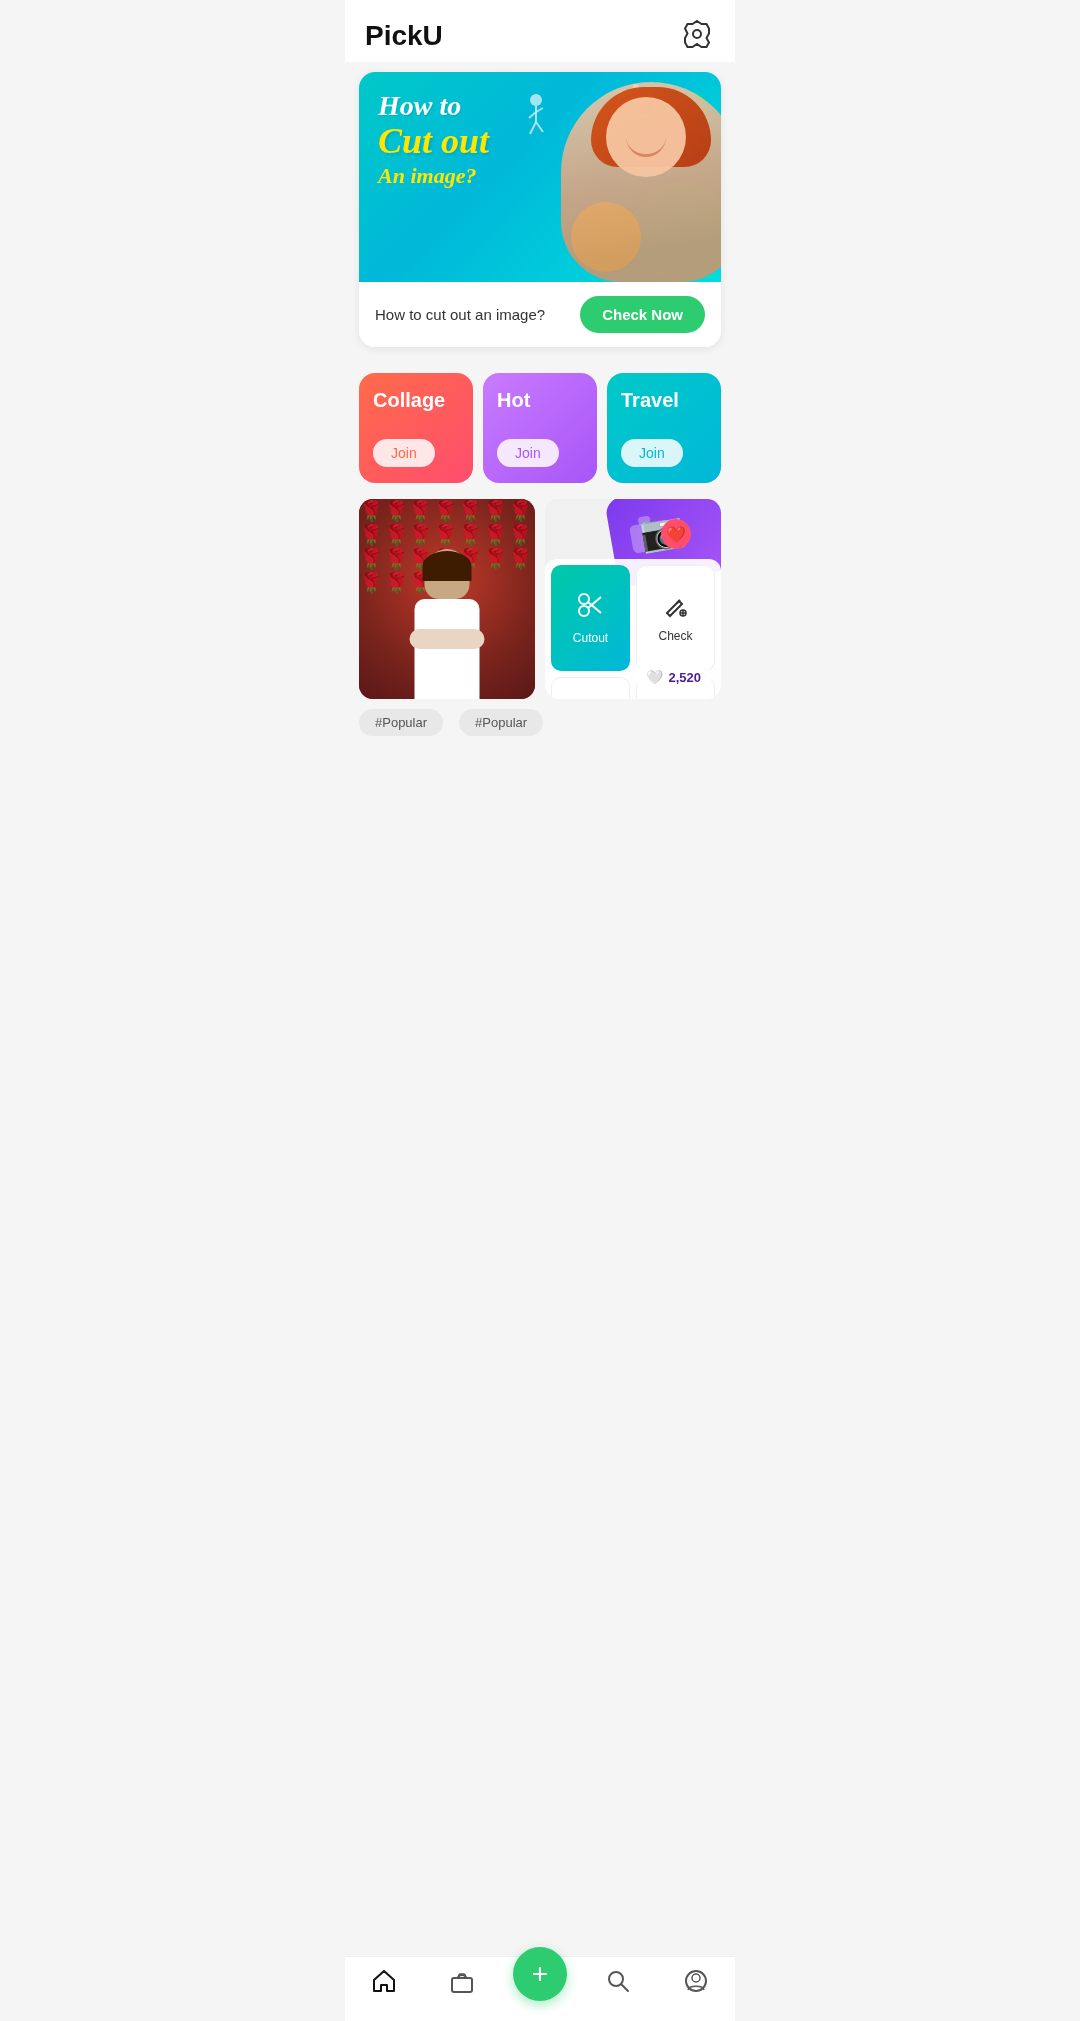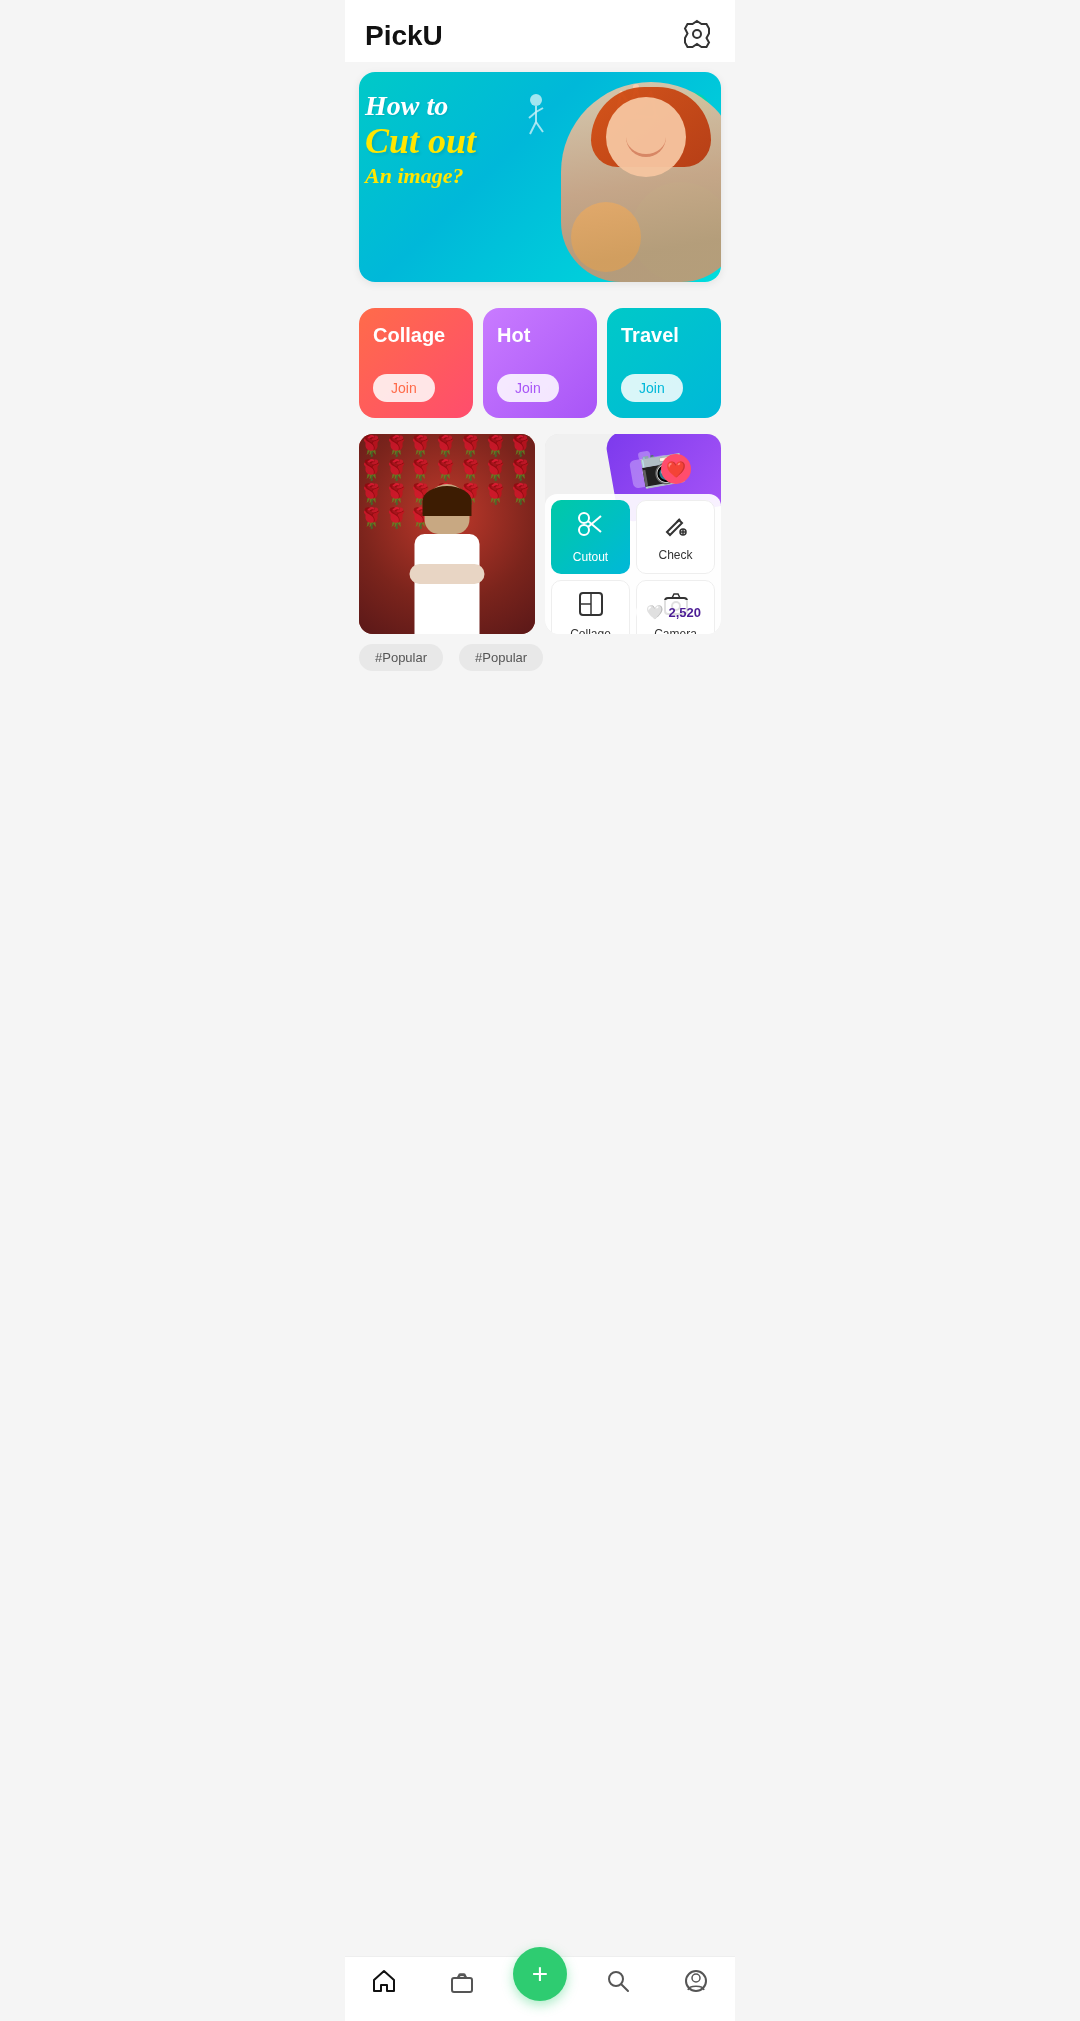--- a/index.html
+++ b/index.html
@@ -54,7 +54,7 @@
     }
     .banner-text-block {
       position: absolute;
-      left: 6px;
+      left: 19px;
       top: 18px;
     }
     .banner-line1 {

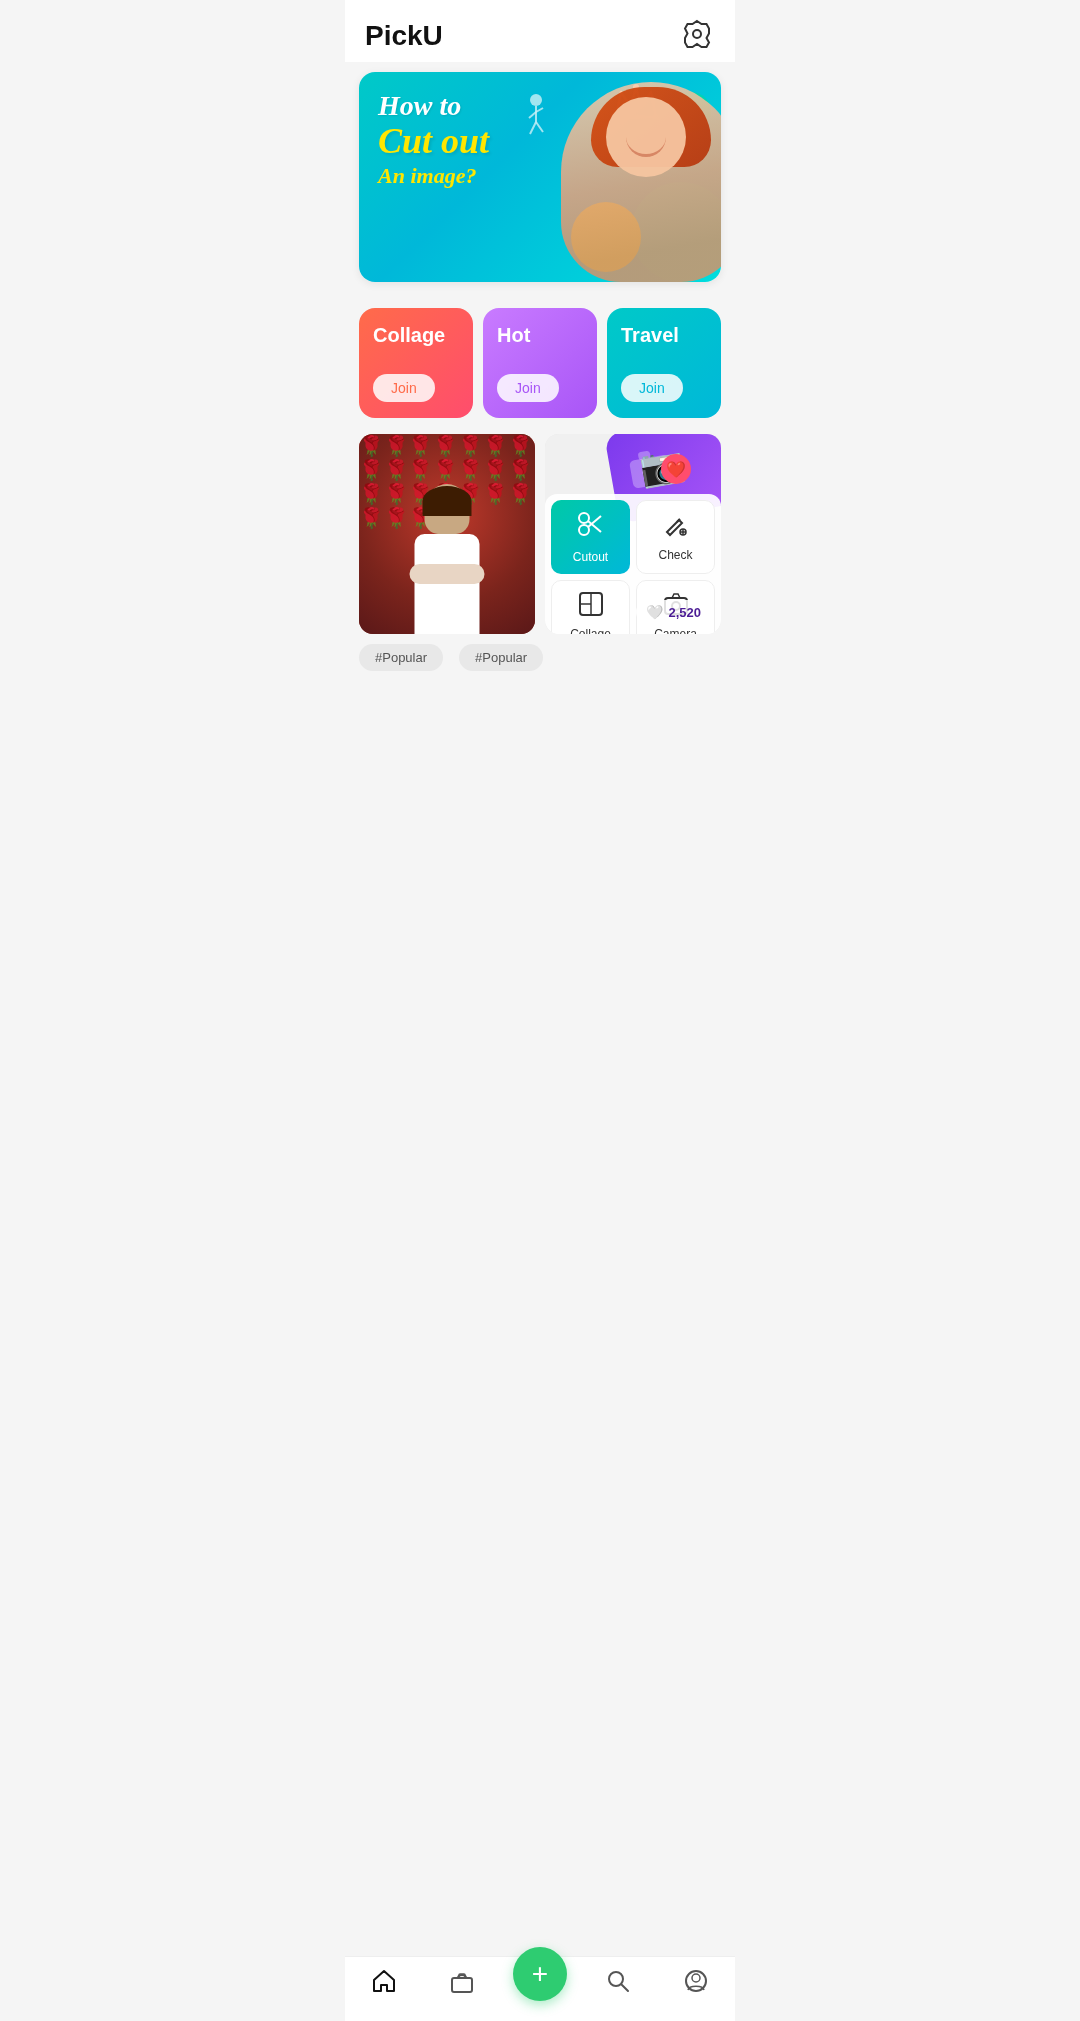--- a/index.html
+++ b/index.html
@@ -495,6 +495,10 @@
         </svg>
       </div>
     </div>
+    <div class="banner-footer">
+      <span class="banner-footer-text">How to cut out an image?</span>
+      <button class="check-now-btn">Check Now</button>
+    </div>
   </div>
 
   <div class="category-row">

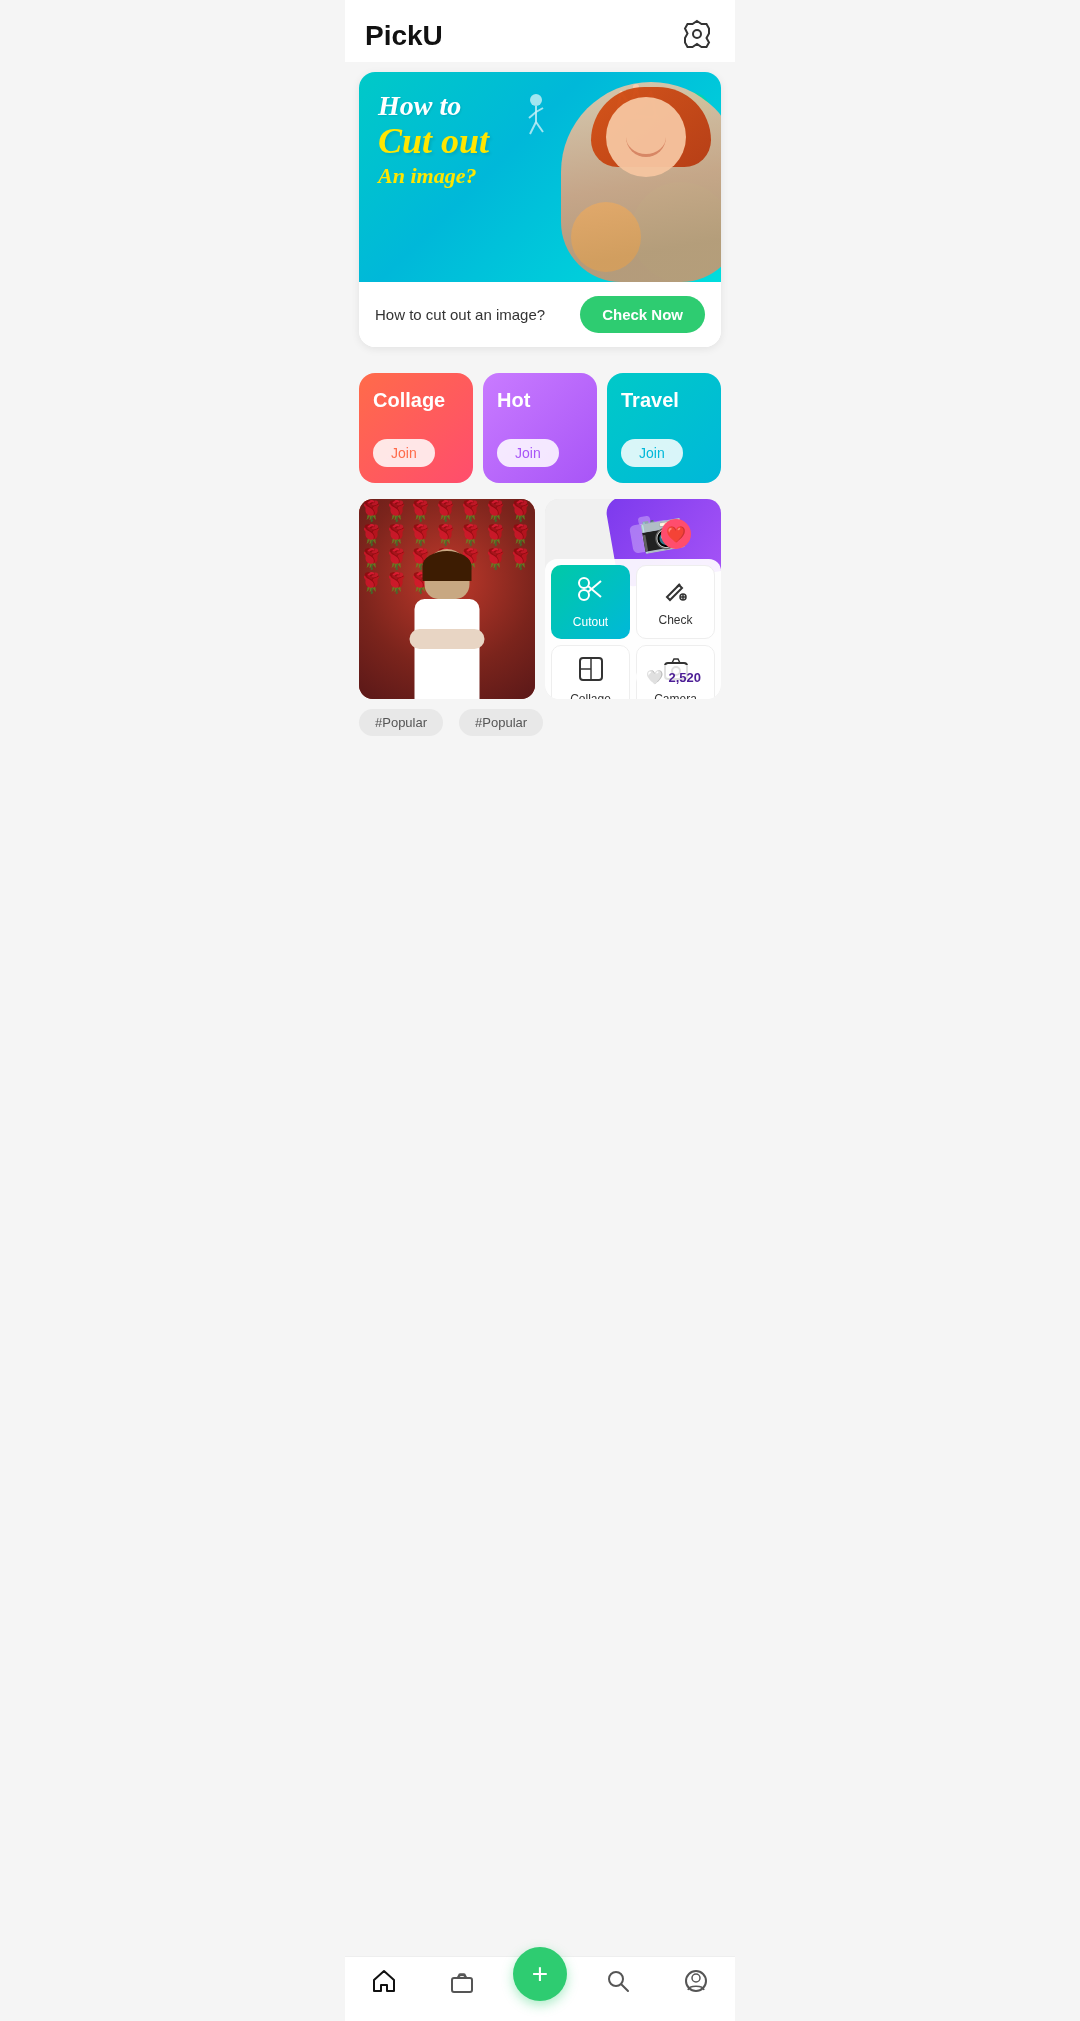--- a/index.html
+++ b/index.html
@@ -307,7 +307,7 @@
       align-items: center;
       justify-content: center;
       border-radius: 10px;
-      padding: 10px 6px;
+      padding: 26px 6px;
       gap: 6px;
       cursor: pointer;
     }

